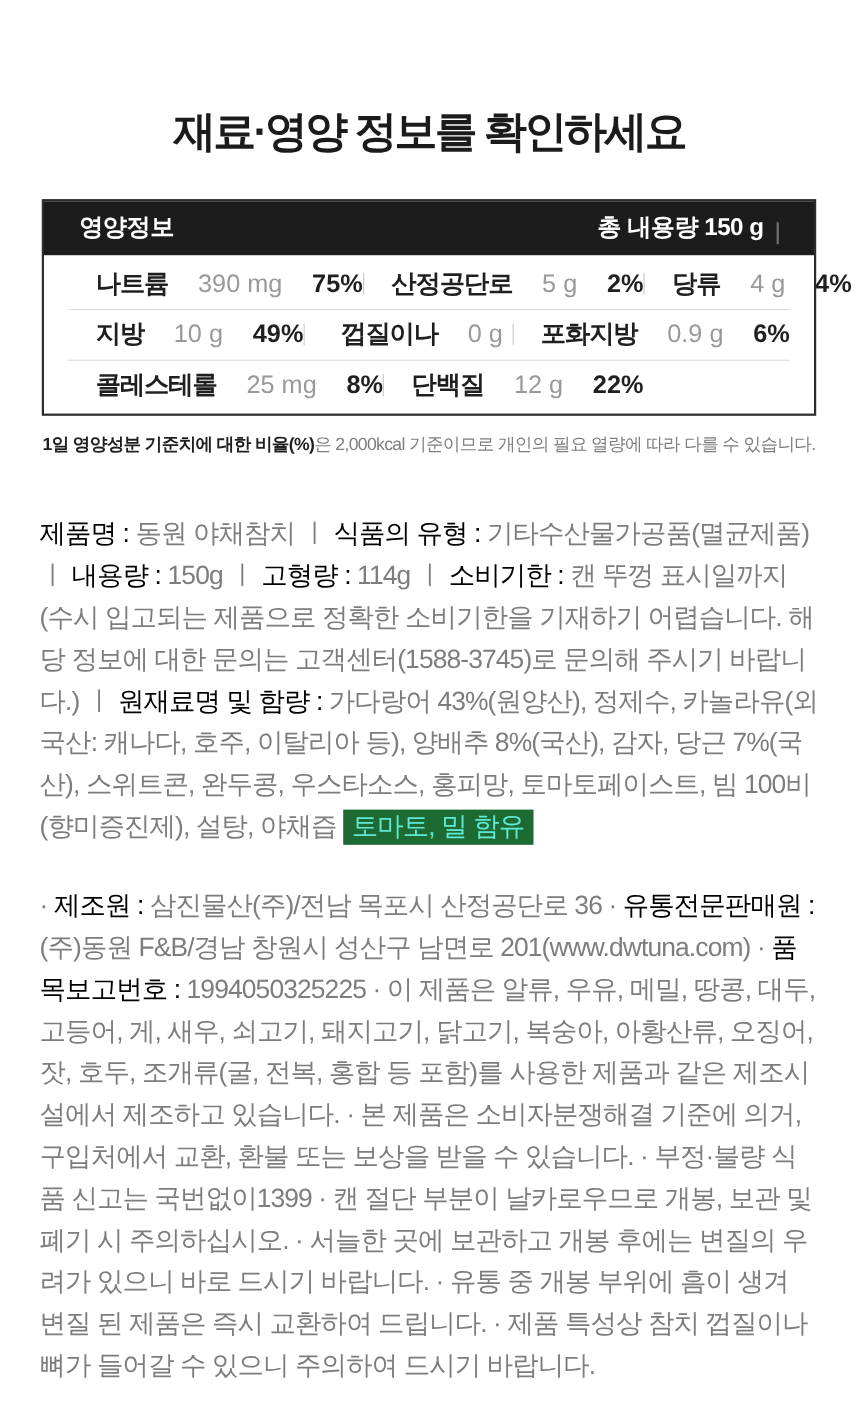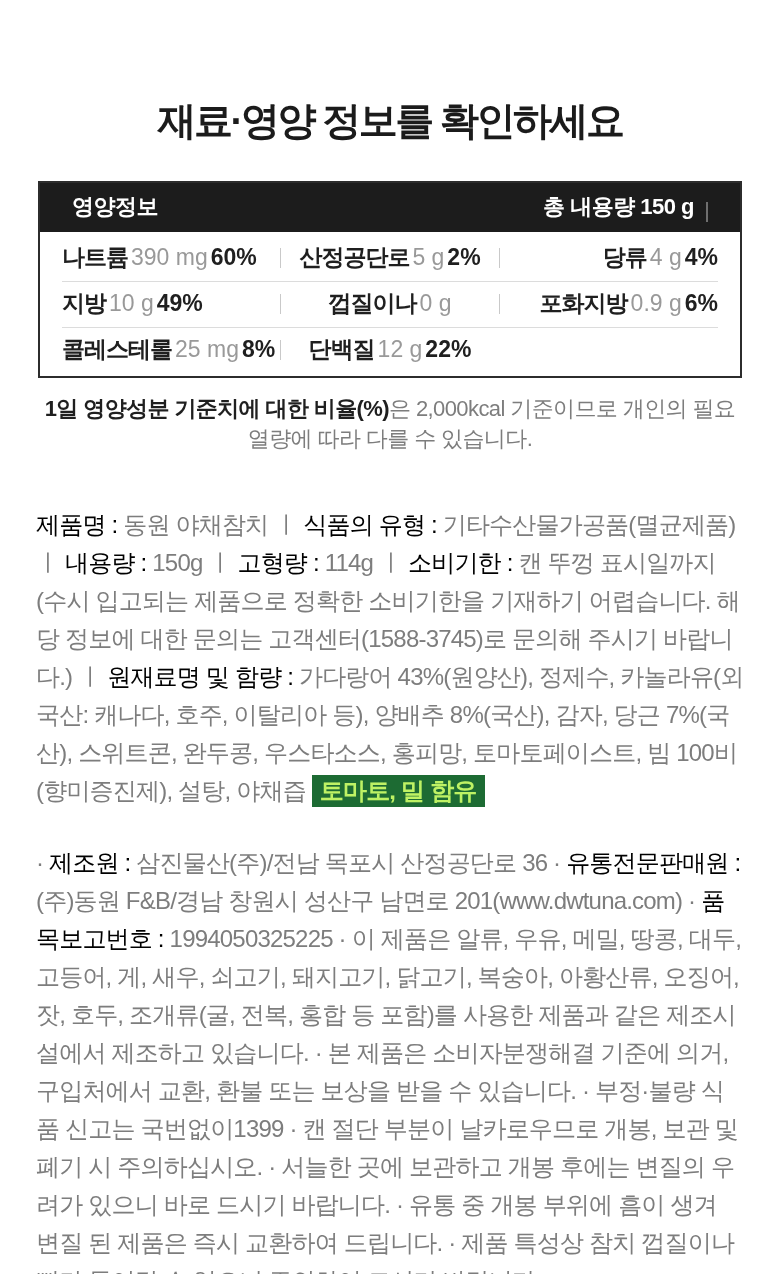--- a/index.html
+++ b/index.html
@@ -47,7 +47,7 @@
     content: ""; position: absolute; left: 0; right: 0; top: 0;
     height: 1px; background: #dcdcdc;
   }
-  .ncell { flex: 1; display: flex; align-items: baseline; gap: 3px; font-size: 23px; white-space: nowrap; }
+  .ncell { flex: 1; display: flex; align-items: baseline; gap: 27px; font-size: 23px; white-space: nowrap; margin-left: 25px; }
   .ncell.pos0 { justify-content: flex-start; }
   .ncell.pos1 { justify-content: center; }
   .ncell.pos2 { justify-content: flex-end; }

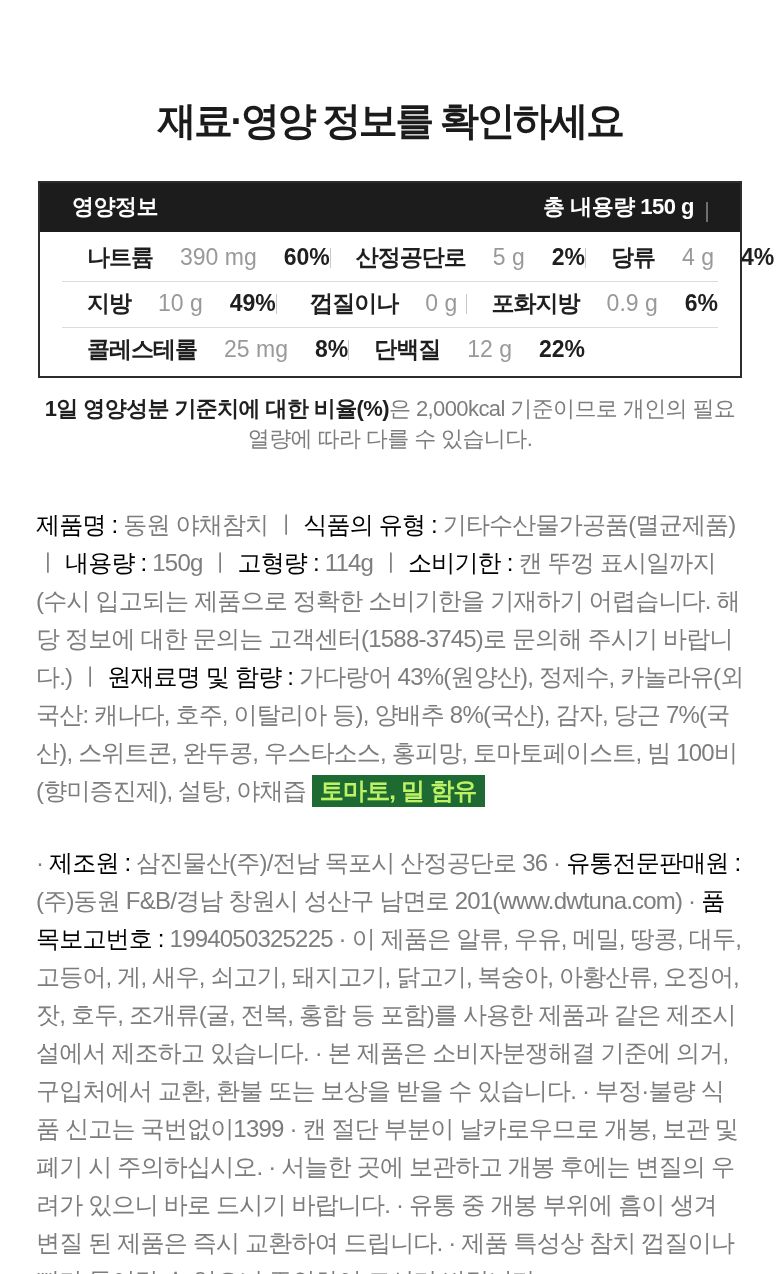--- a/index.html
+++ b/index.html
@@ -102,7 +102,7 @@
           <div class="ncell pos0">
             <span class="nname">나트륨</span>
             <span class="nval">390 mg</span>
-            <span class="npct">60%</span>
+            <span class="npct">75%</span>
           </div>
           <span class="vdiv"></span>
           <div class="ncell pos1">

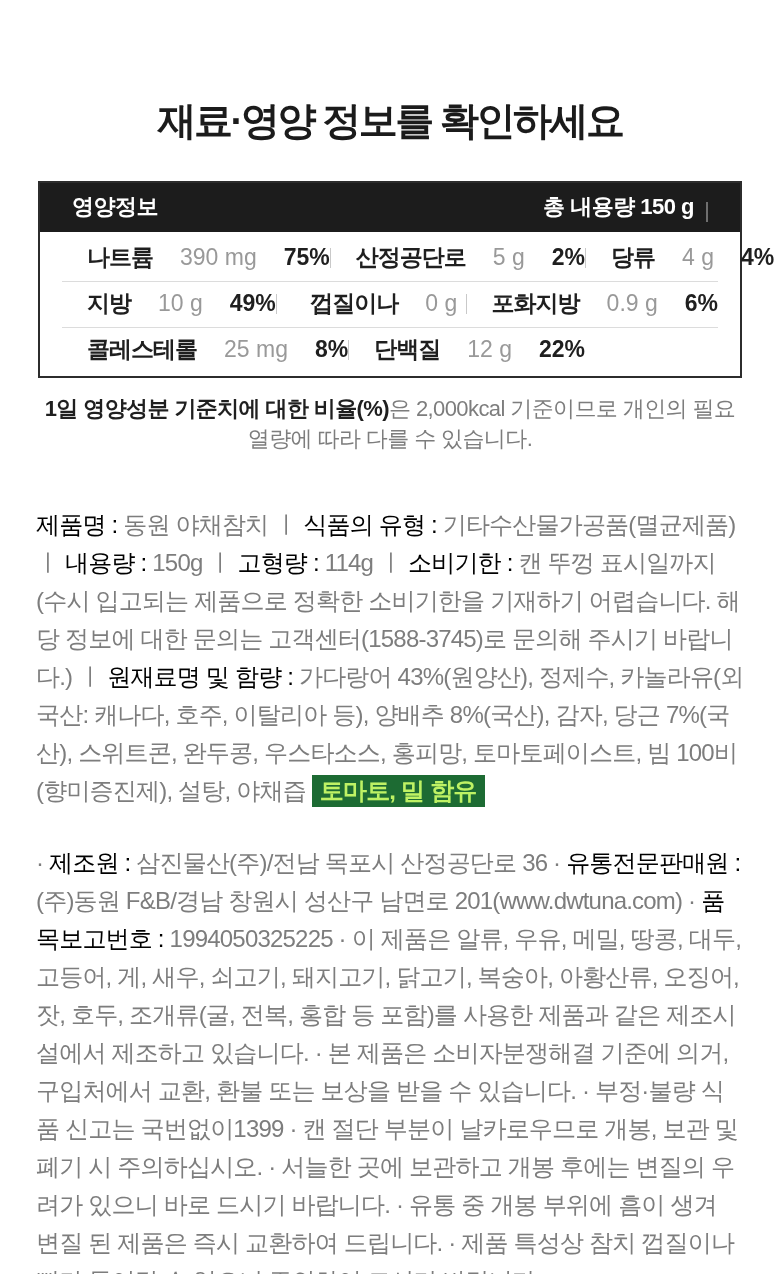--- a/index.html
+++ b/index.html
@@ -59,7 +59,7 @@
   .footnote {
     margin: 16px 38px 0;
     text-align: center;
-    font-size: 22px;
+    font-size: 16px;
     letter-spacing: -0.6px;
     color: #7d7d7d;
   }

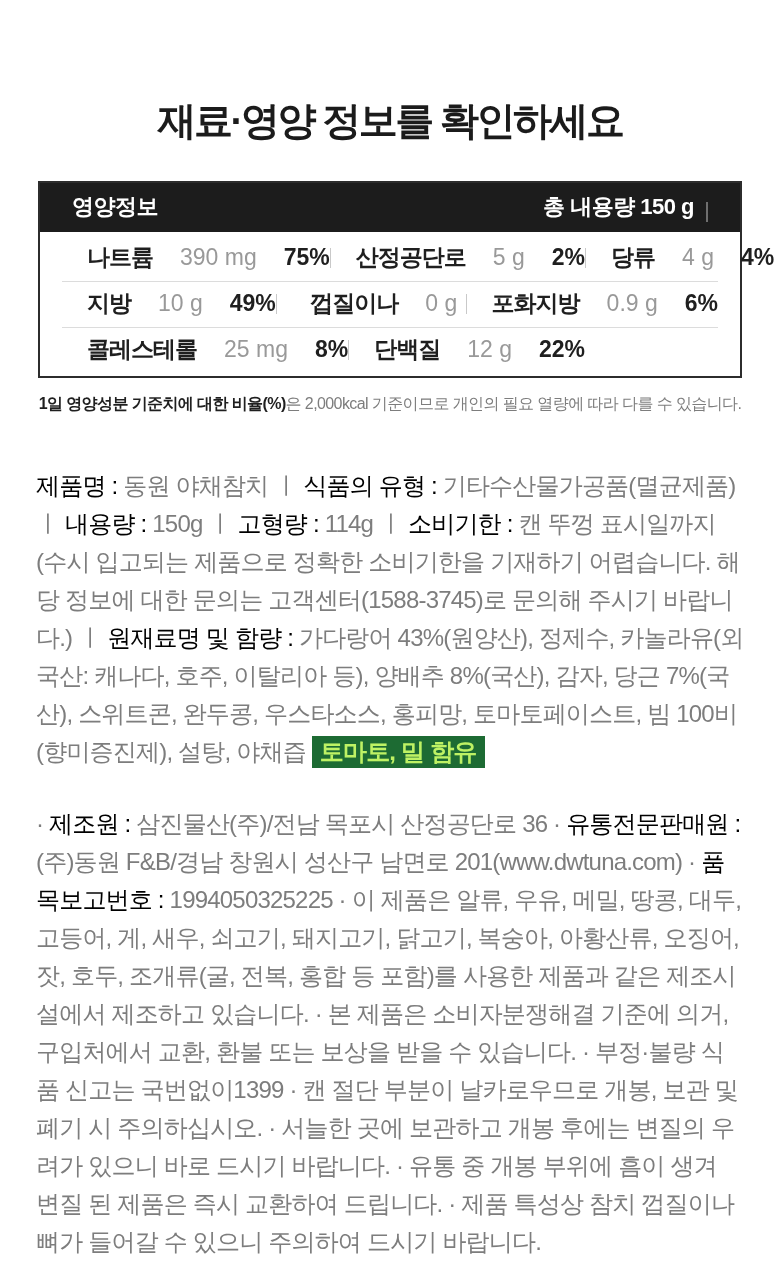--- a/index.html
+++ b/index.html
@@ -77,8 +77,8 @@
   .seg-bold { font-weight: 400; color: #000000; }
   .seg-highlight {
     background: var(--highlight-green, #1d6b33);
-    color: #bef264;
-    font-weight: 700;
+    color: #5eead4;
+    font-weight: 400;
     padding: 2px 8px 3px;
   }
 </style>

